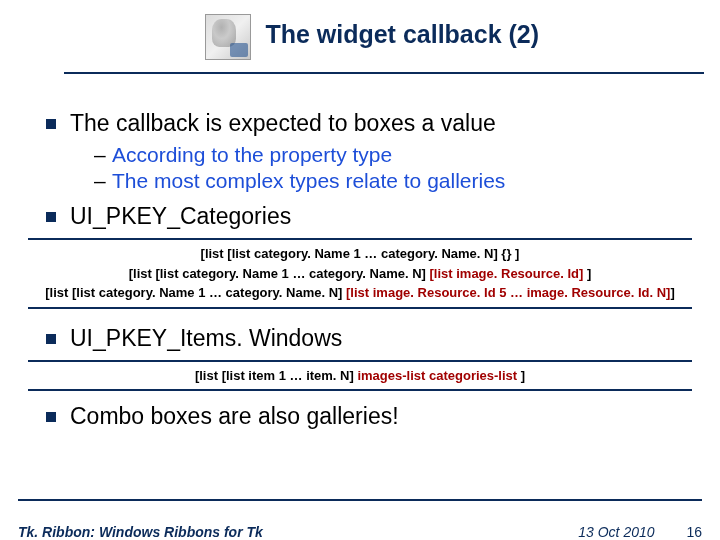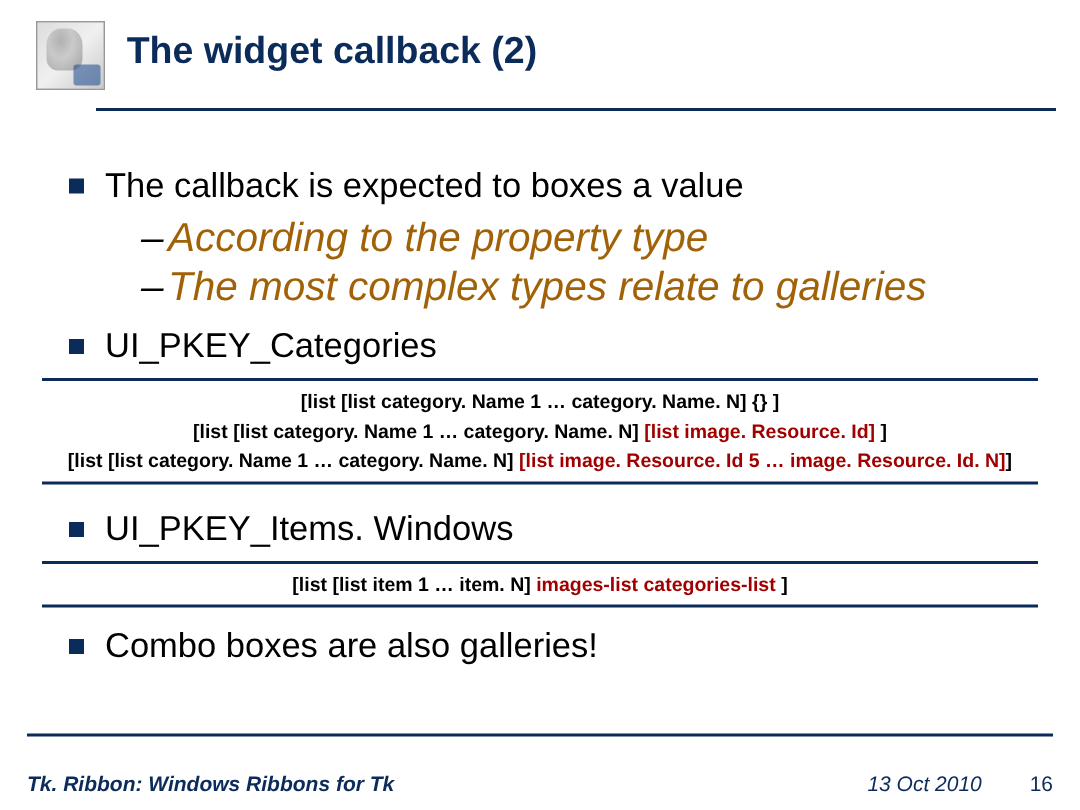--- a/index.html
+++ b/index.html
@@ -22,6 +22,7 @@
     position: relative;
     padding: 14px 0 0 24px;
     height: 58px;
+    text-align: center;
   }
   .logo {
     display: inline-block;

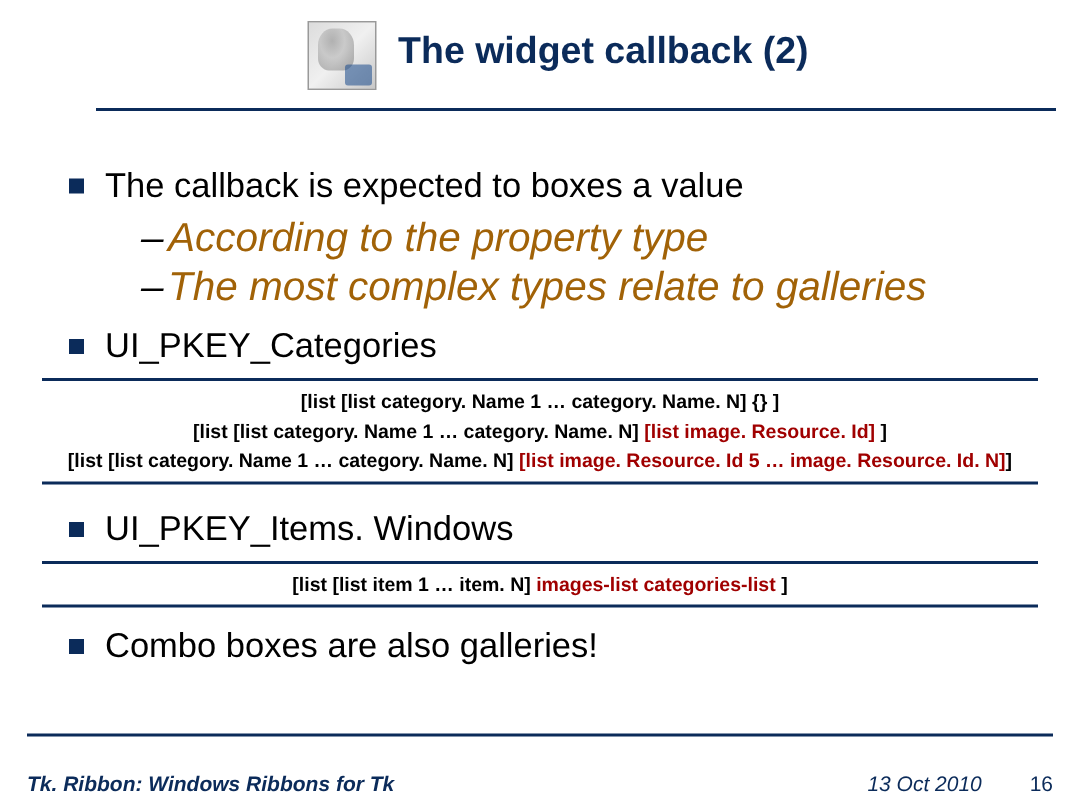--- a/index.html
+++ b/index.html
@@ -89,11 +89,10 @@
   }
   .bullet-l2 {
     position: relative;
-    font-size: 27px;
-    color: #a16207;
+    font-size: 21px;
+    color: #1d4ed8;
     margin: 2px 0 2px 66px;
     padding-left: 18px;
-    font-style: italic;
   }
   .bullet-l2::before {
     content: "–";

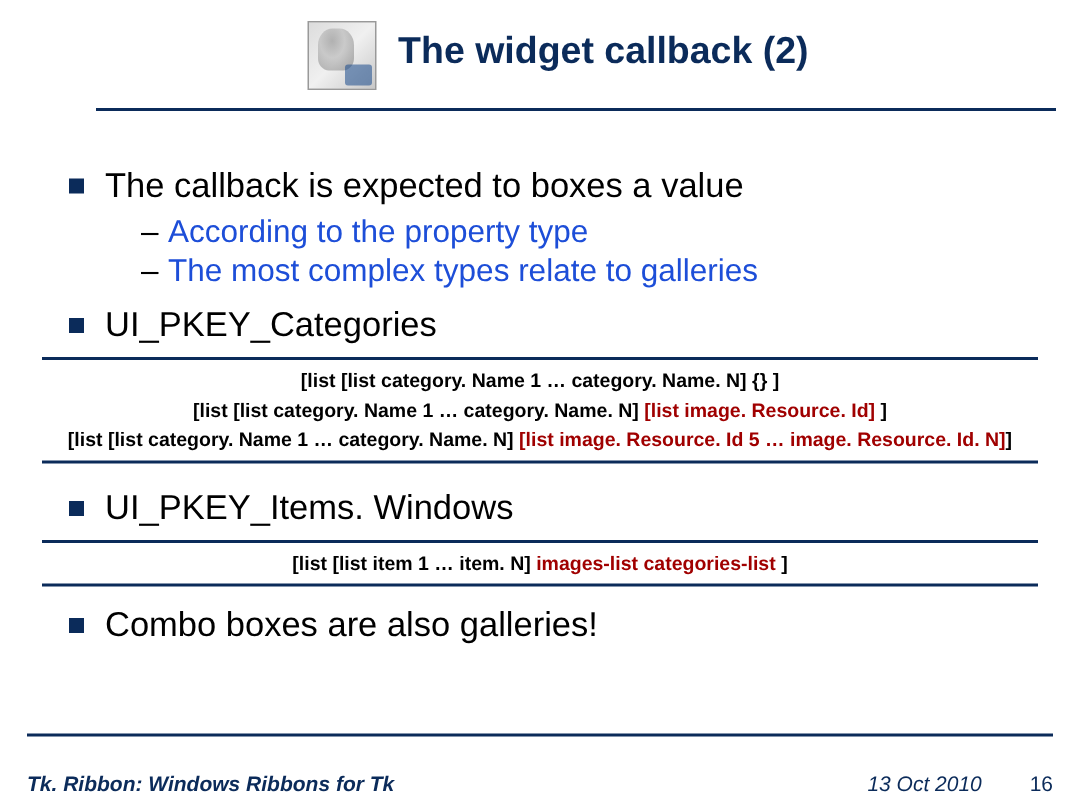--- a/index.html
+++ b/index.html
@@ -117,7 +117,7 @@
   .footer {
     position: absolute;
     left: 0;
-    bottom: 10px;
+    bottom: 0;
     width: 100%;
     box-sizing: border-box;
     padding: 0 18px;

